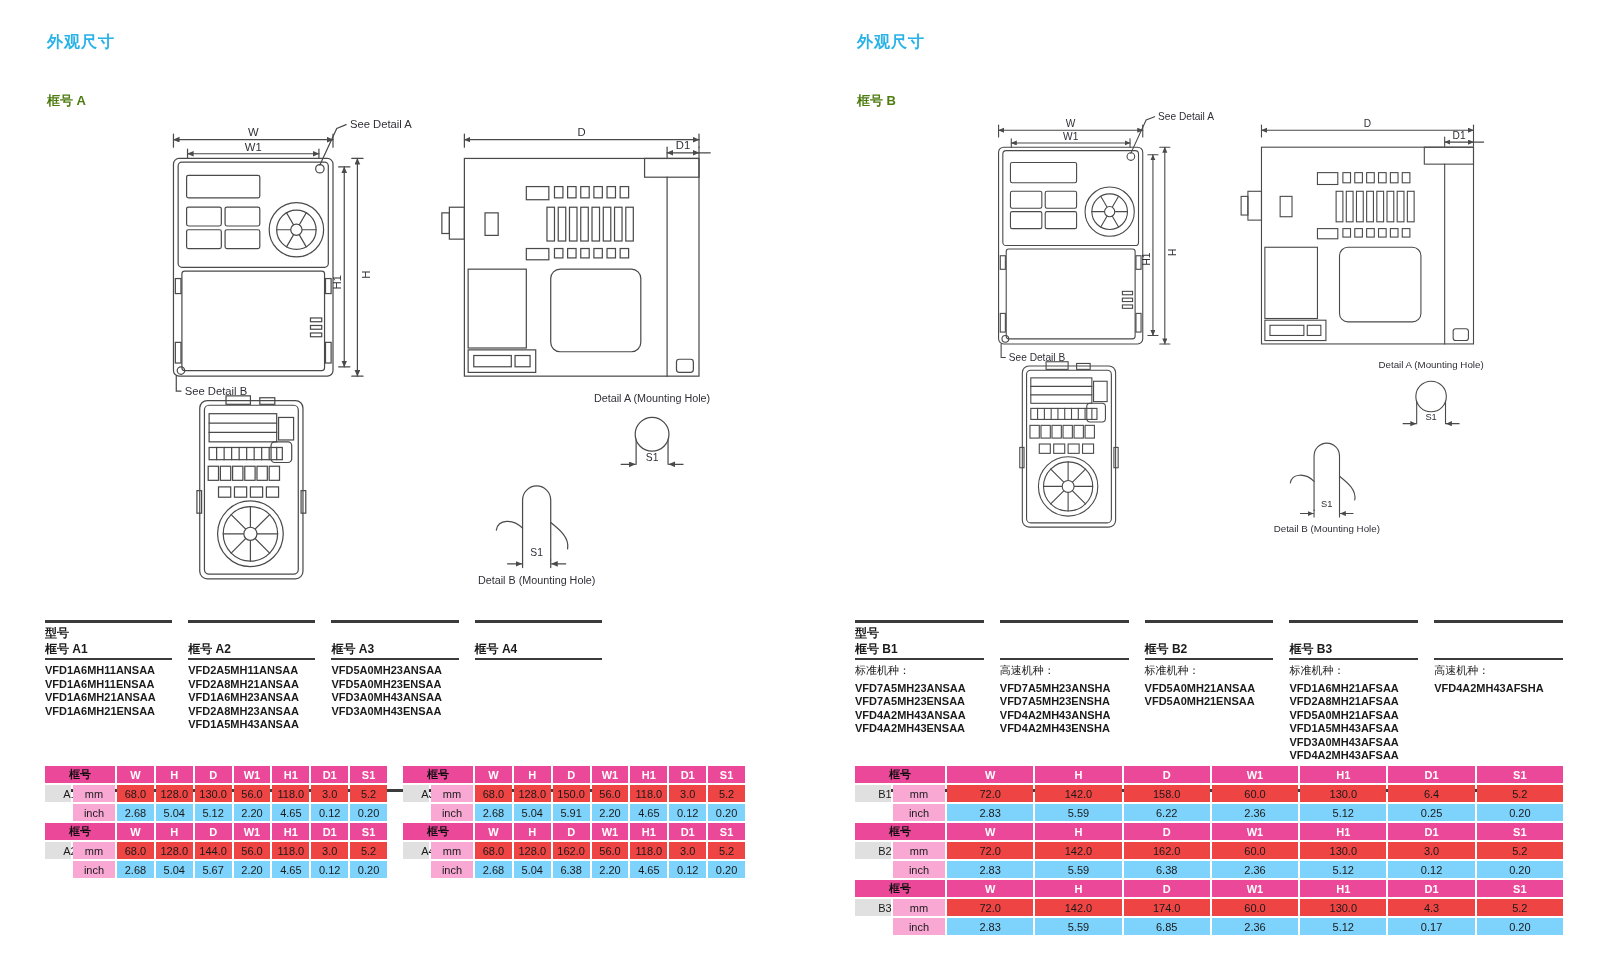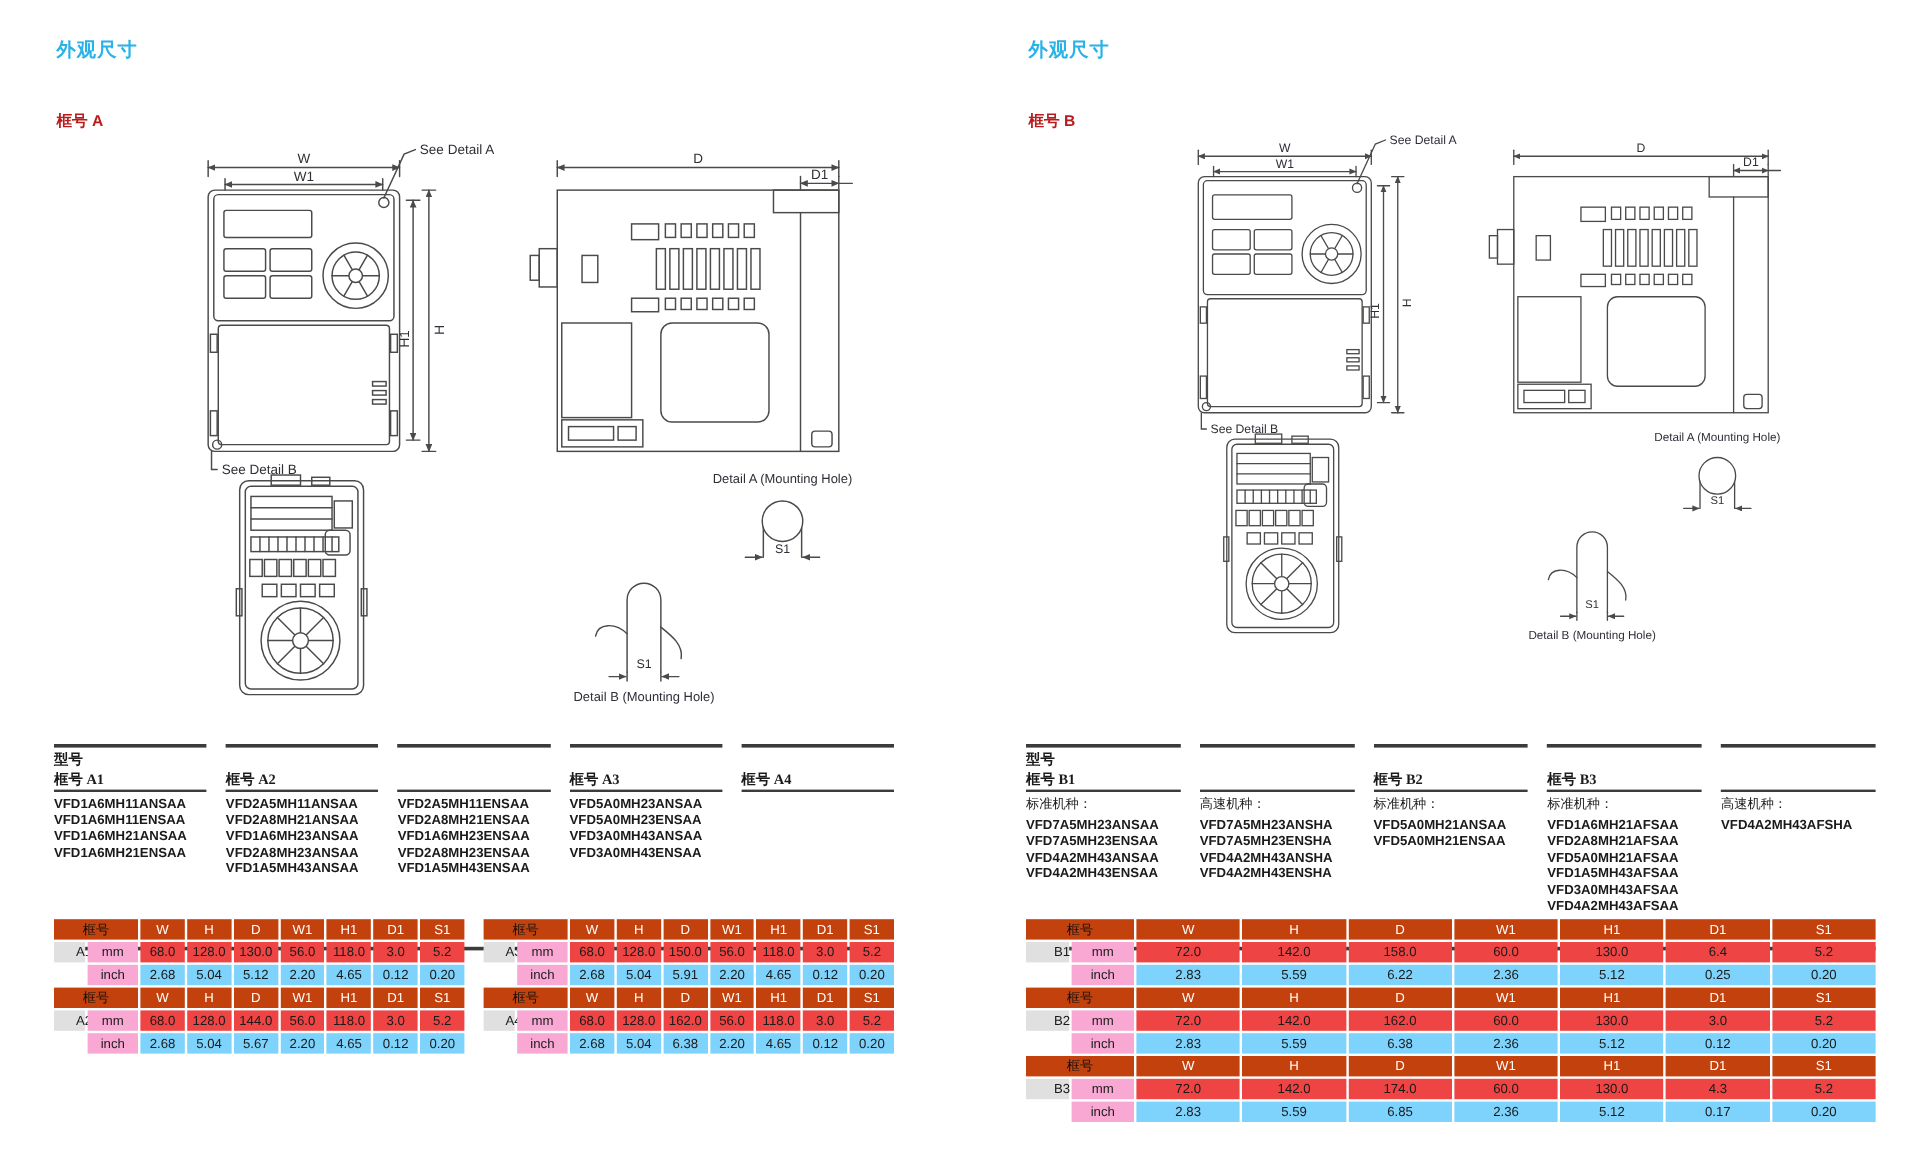--- a/index.html
+++ b/index.html
@@ -12,7 +12,7 @@
   #colA{left:45px;width:700px;}
   #colB{left:855px;width:708px;}
   .sec-title{position:absolute;top:0;left:2px;font-size:16px;font-weight:bold;color:#29b2e8;letter-spacing:1px;}
-  .frame-label{position:absolute;top:60px;left:2px;font-size:13px;font-weight:bold;color:#b91c1c;}
+  .frame-label{position:absolute;top:60px;left:2px;font-size:13px;font-weight:bold;color:#4d7c0f;}
   .drawings{position:absolute;}
   #colA .drawings{left:100px;top:72px;width:620px;height:488px;}
   #colB .drawings{left:118px;top:66px;width:560px;height:441px;}

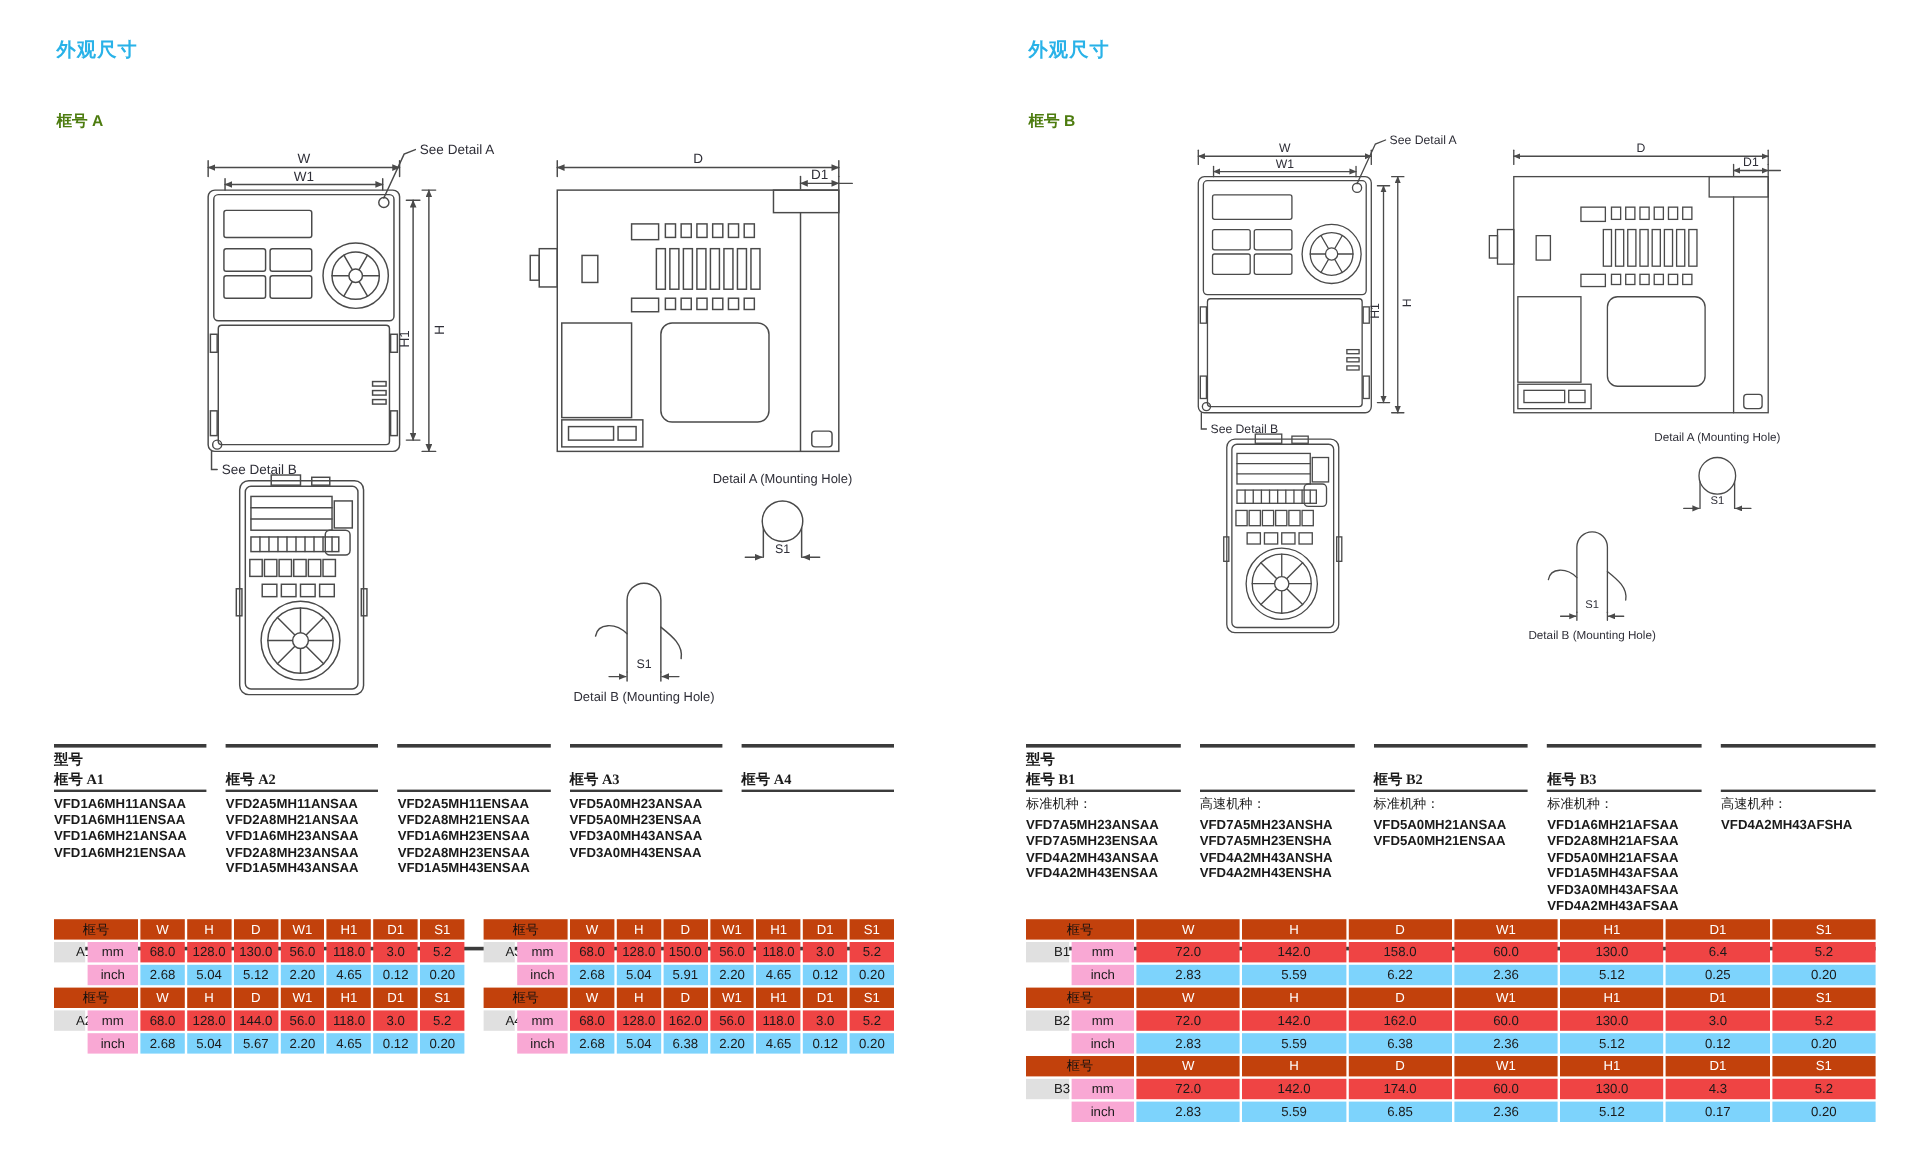--- a/index.html
+++ b/index.html
@@ -22,7 +22,7 @@
   .mcol{border-top:3px solid #3b3b3b;border-bottom:3px solid #3b3b3b;min-width:0;}
   .mhead{height:32px;padding-top:3px;border-bottom:2px solid #3b3b3b;}
   .mtitle{font-weight:bold;font-size:12px;height:15px;line-height:15px;}
-  .mframe{font-weight:bold;font-size:12px;height:16px;line-height:16px;font-family:Liberation Serif, serif;}
+  .mframe{font-weight:bold;font-size:12px;height:16px;line-height:16px;}
   .mtype{font-size:11px;line-height:13.5px;padding-top:4px;}
   .mtype:empty{display:none;}
   .mlist{font-size:11px;line-height:13.5px;padding-top:4px;white-space:pre-line;font-weight:bold;}

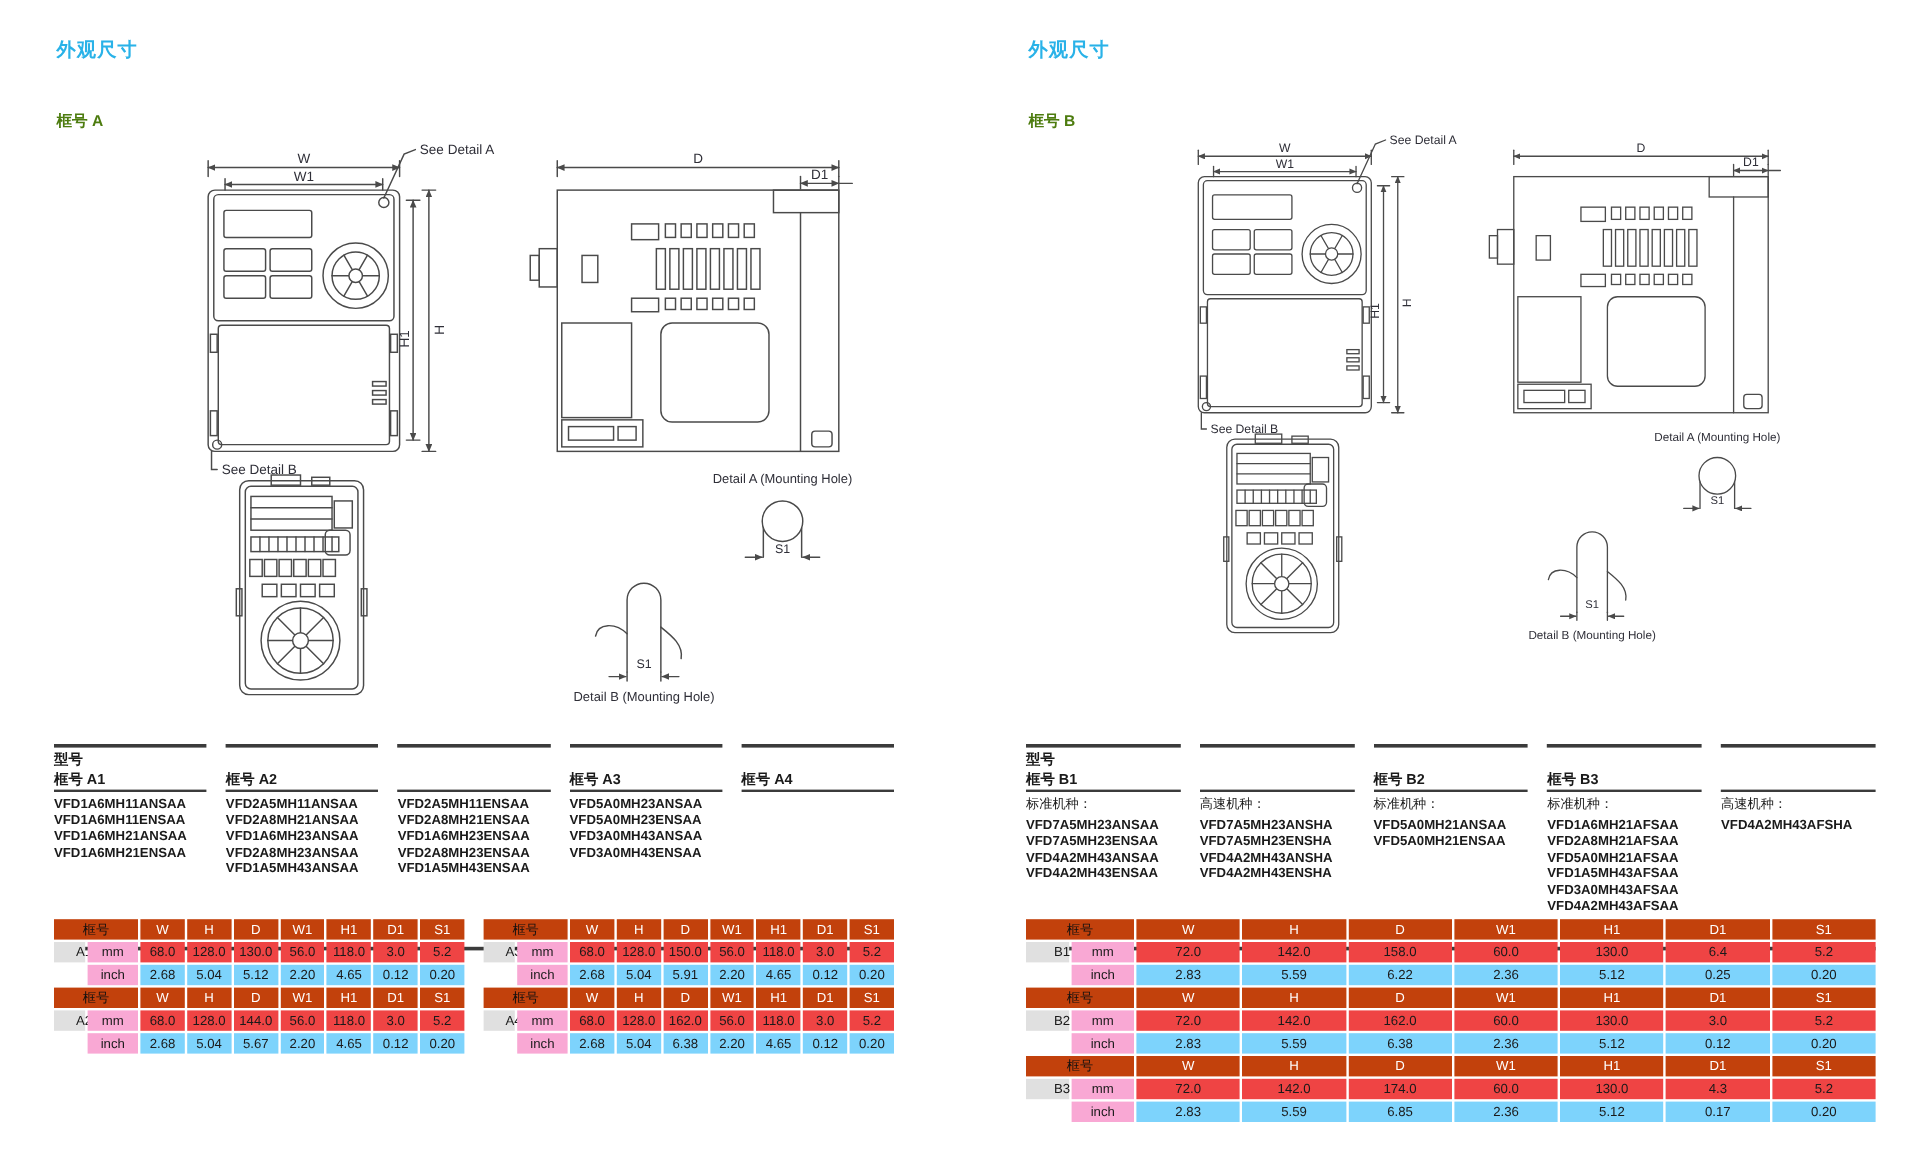--- a/index.html
+++ b/index.html
@@ -250,17 +250,6 @@
     <div class="mcol">
       <div class="mhead">
         <div class="mtitle"></div>
-        <div class="mframe"></div>
-      </div>
-      <div class="mlist">VFD2A5MH11ENSAA
-VFD2A8MH21ENSAA
-VFD1A6MH23ENSAA
-VFD2A8MH23ENSAA
-VFD1A5MH43ENSAA</div>
-    </div>
-    <div class="mcol">
-      <div class="mhead">
-        <div class="mtitle"></div>
         <div class="mframe">框号 A3</div>
       </div>
       <div class="mlist">VFD5A0MH23ANSAA

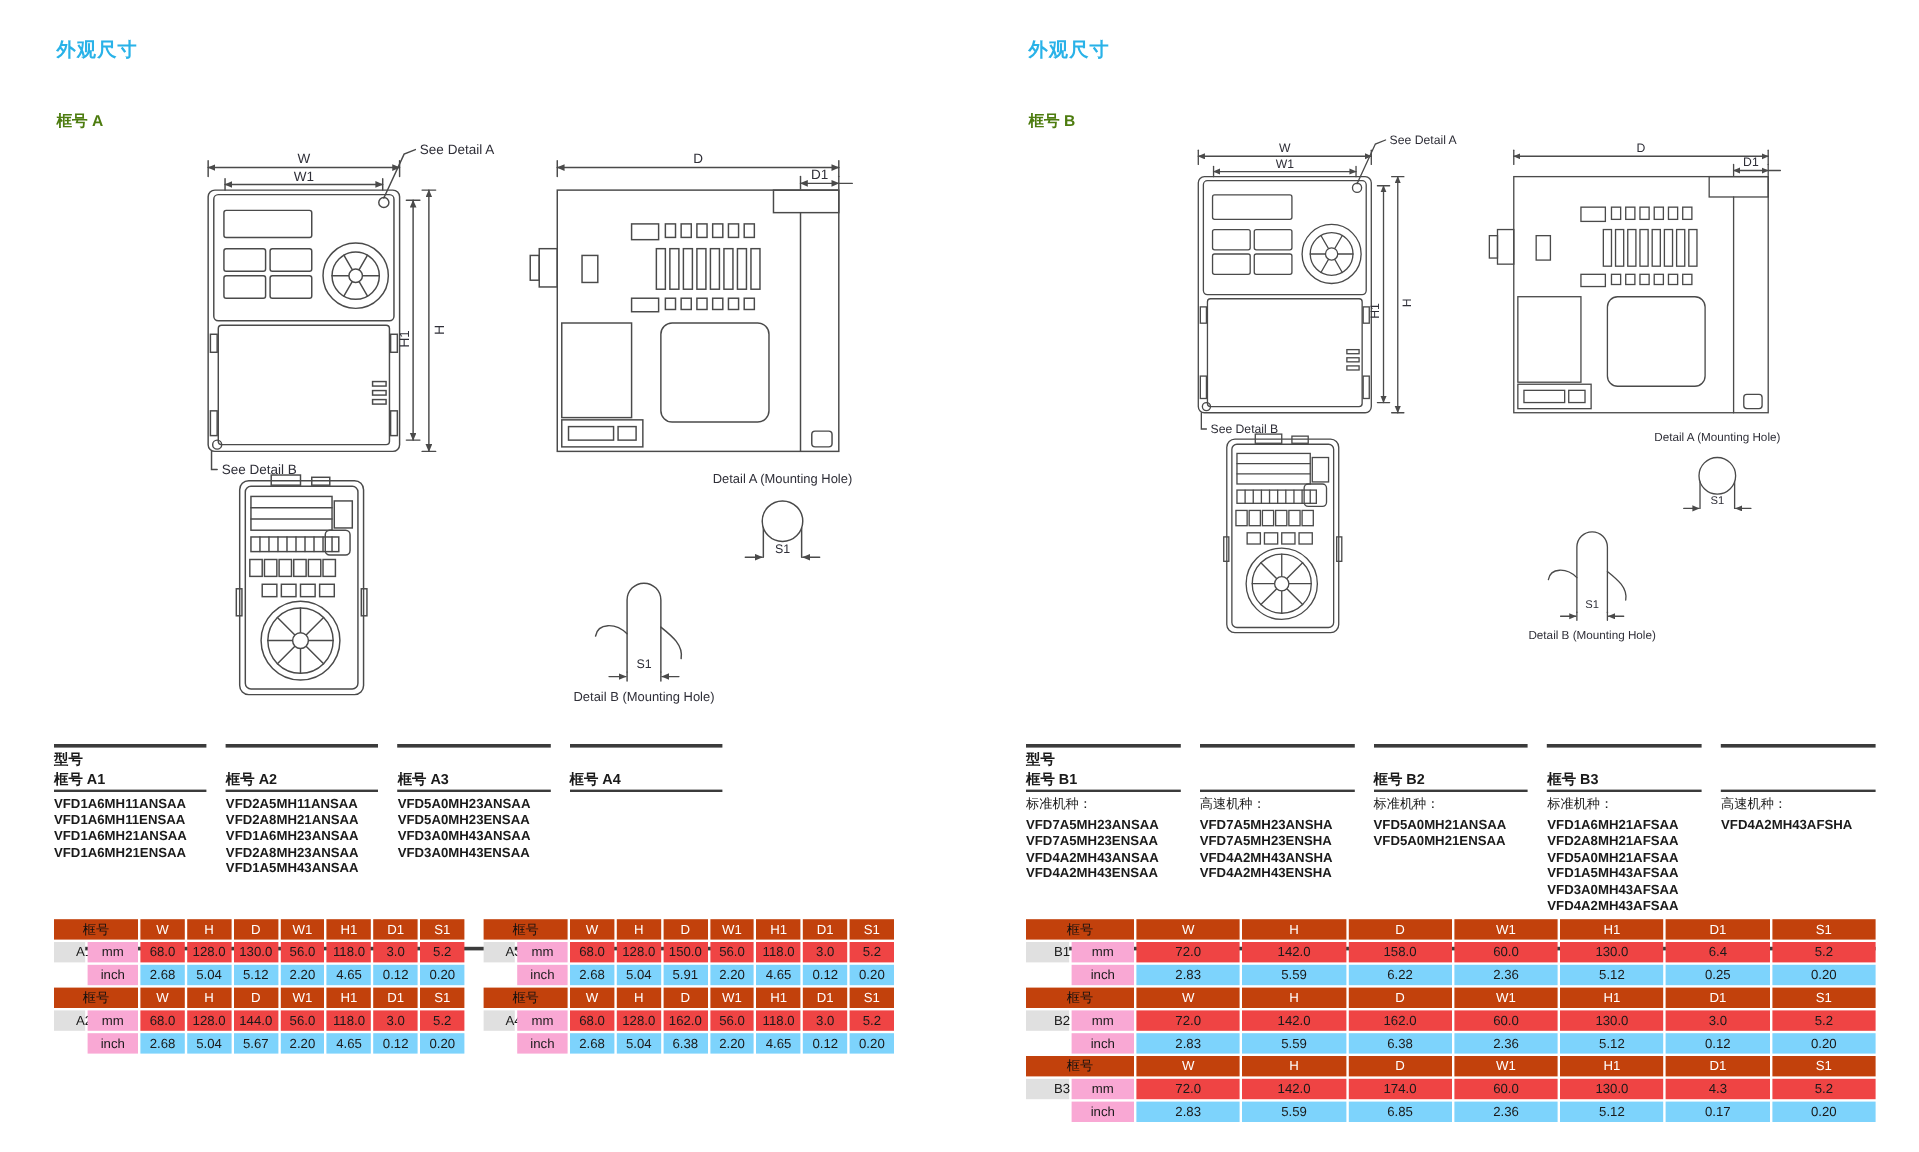--- a/index.html
+++ b/index.html
@@ -35,7 +35,7 @@
   .dimtbl.a{grid-template-columns:26px 42px repeat(7,1fr);}
   .dimtbl.b{grid-template-columns:36px 52px repeat(7,1fr);}
   .c{display:flex;align-items:center;justify-content:center;height:17px;min-width:0;}
-  .hd{background:#c2410c;color:#fff;font-weight:normal;}
+  .hd{background:#ec4899;color:#fff;font-weight:bold;}
   .hf{grid-column:1/3;color:#101010;}
   .idc{grid-row:span 2;background:#e0e0e0;padding-left:24px;}
   .un{background:#f9a8d4;}

